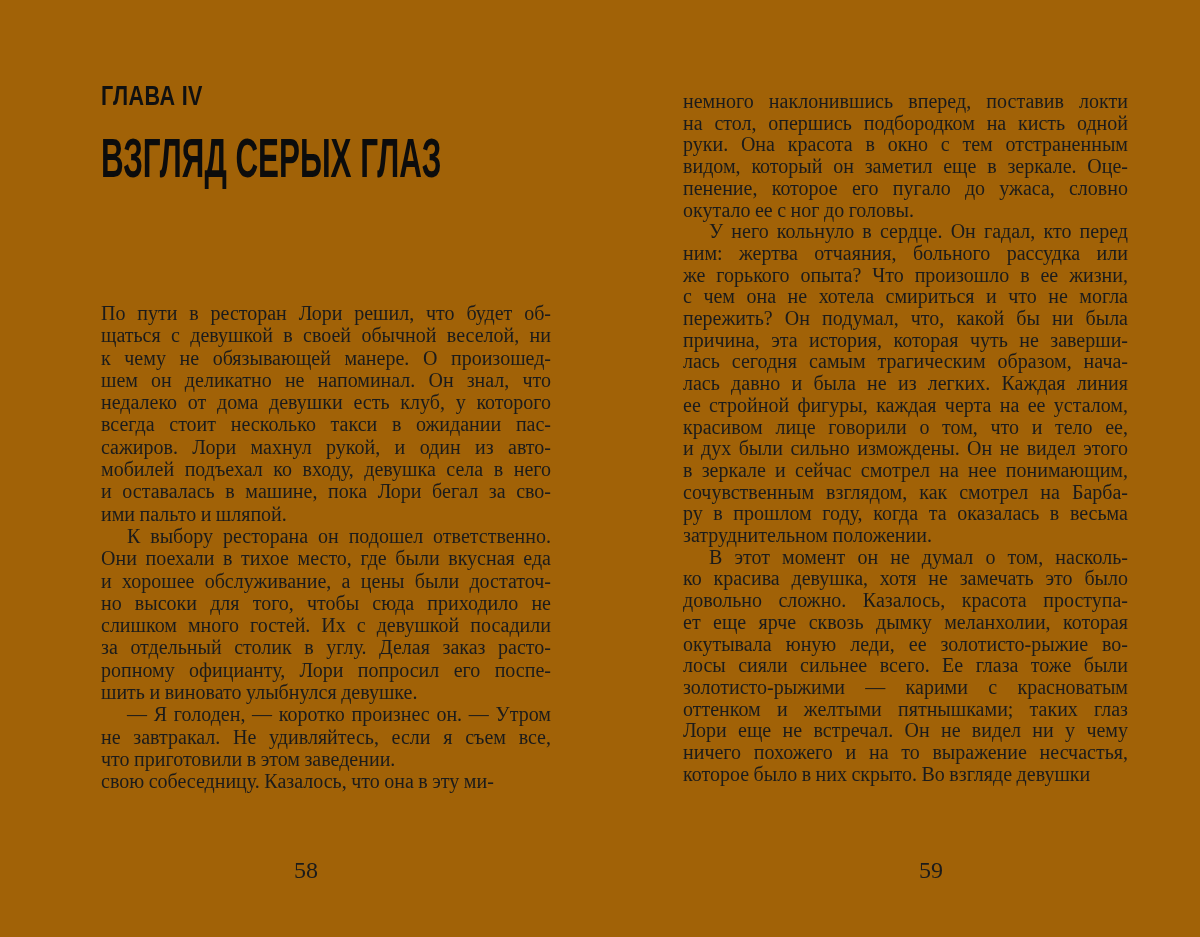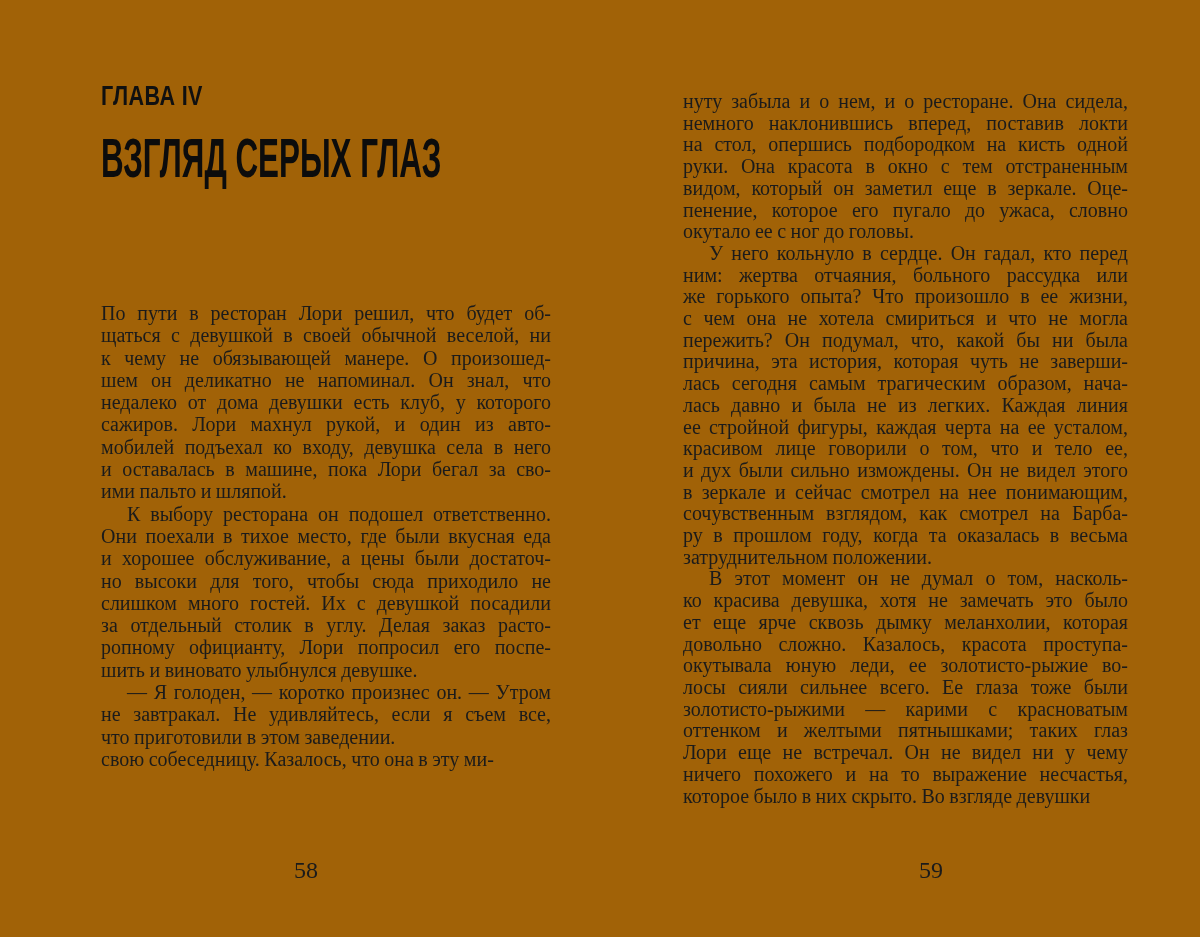--- a/index.html
+++ b/index.html
@@ -89,7 +89,6 @@
     </div>
 
   <div class="body-col body-right">
-      <div class="line">нуту забыла и о нем, и о ресторане. Она сидела,</div>
       <div class="line">немного наклонившись вперед, поставив локти</div>
       <div class="line">на стол, опершись подбородком на кисть одной</div>
       <div class="line">руки. Она красота в окно с тем отстраненным</div>

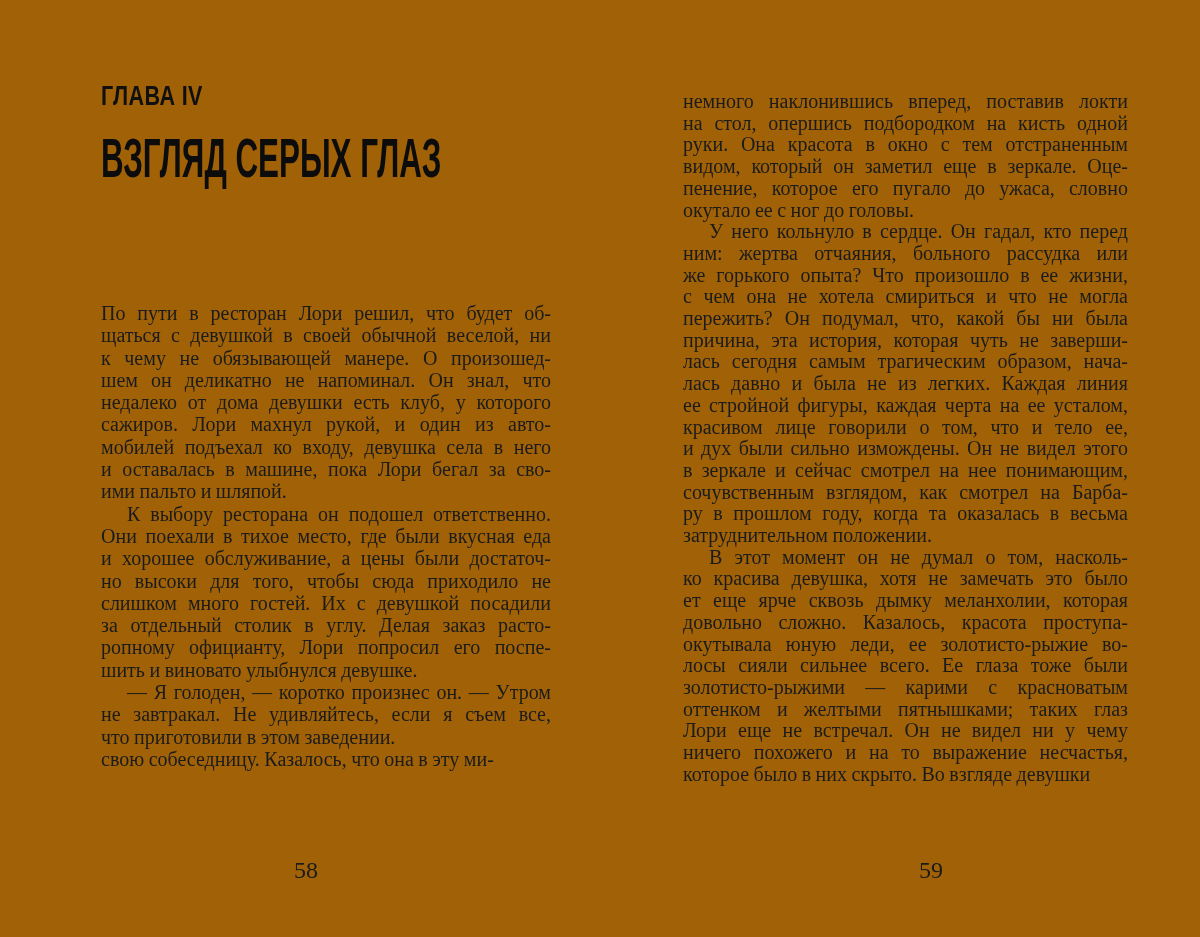--- a/index.html
+++ b/index.html
@@ -70,6 +70,7 @@
       <div class="line">к чему не обязывающей манере. О произошед-</div>
       <div class="line">шем он деликатно не напоминал. Он знал, что</div>
       <div class="line">недалеко от дома девушки есть клуб, у которого</div>
+      <div class="line">всегда стоит несколько такси в ожидании пас-</div>
       <div class="line">сажиров. Лори махнул рукой, и один из авто-</div>
       <div class="line">мобилей подъехал ко входу, девушка села в него</div>
       <div class="line">и оставалась в машине, пока Лори бегал за сво-</div>

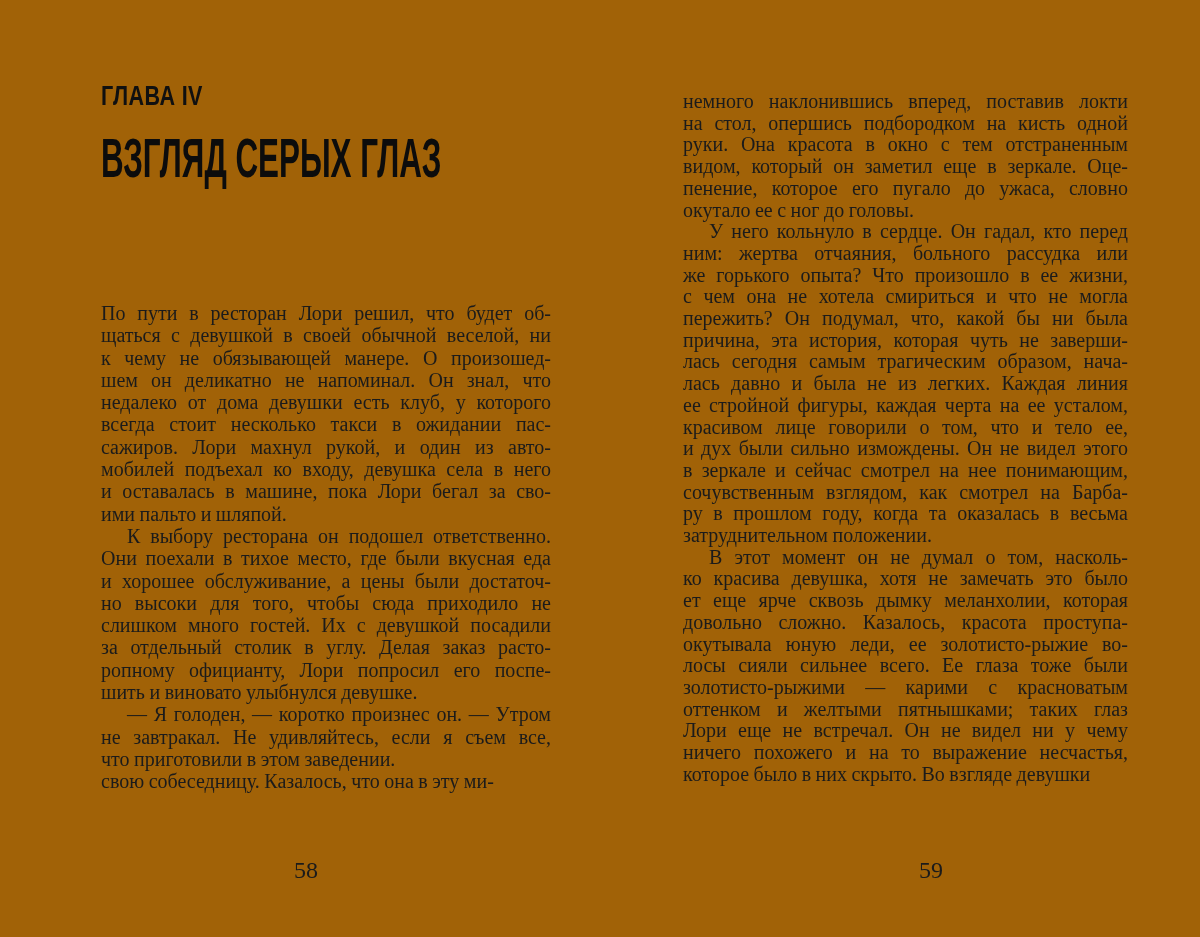--- a/index.html
+++ b/index.html
@@ -113,8 +113,8 @@
       <div class="line end">затруднительном положении.</div>
       <div class="line indent">В этот момент он не думал о том, насколь-</div>
       <div class="line">ко красива девушка, хотя не замечать это было</div>
+      <div class="line">довольно сложно. Казалось, красота проступа-</div>
       <div class="line">ет еще ярче сквозь дымку меланхолии, которая</div>
-      <div class="line">довольно сложно. Казалось, красота проступа-</div>
       <div class="line">окутывала юную леди, ее золотисто-рыжие во-</div>
       <div class="line">лосы сияли сильнее всего. Ее глаза тоже были</div>
       <div class="line">золотисто-рыжими — карими с красноватым</div>

